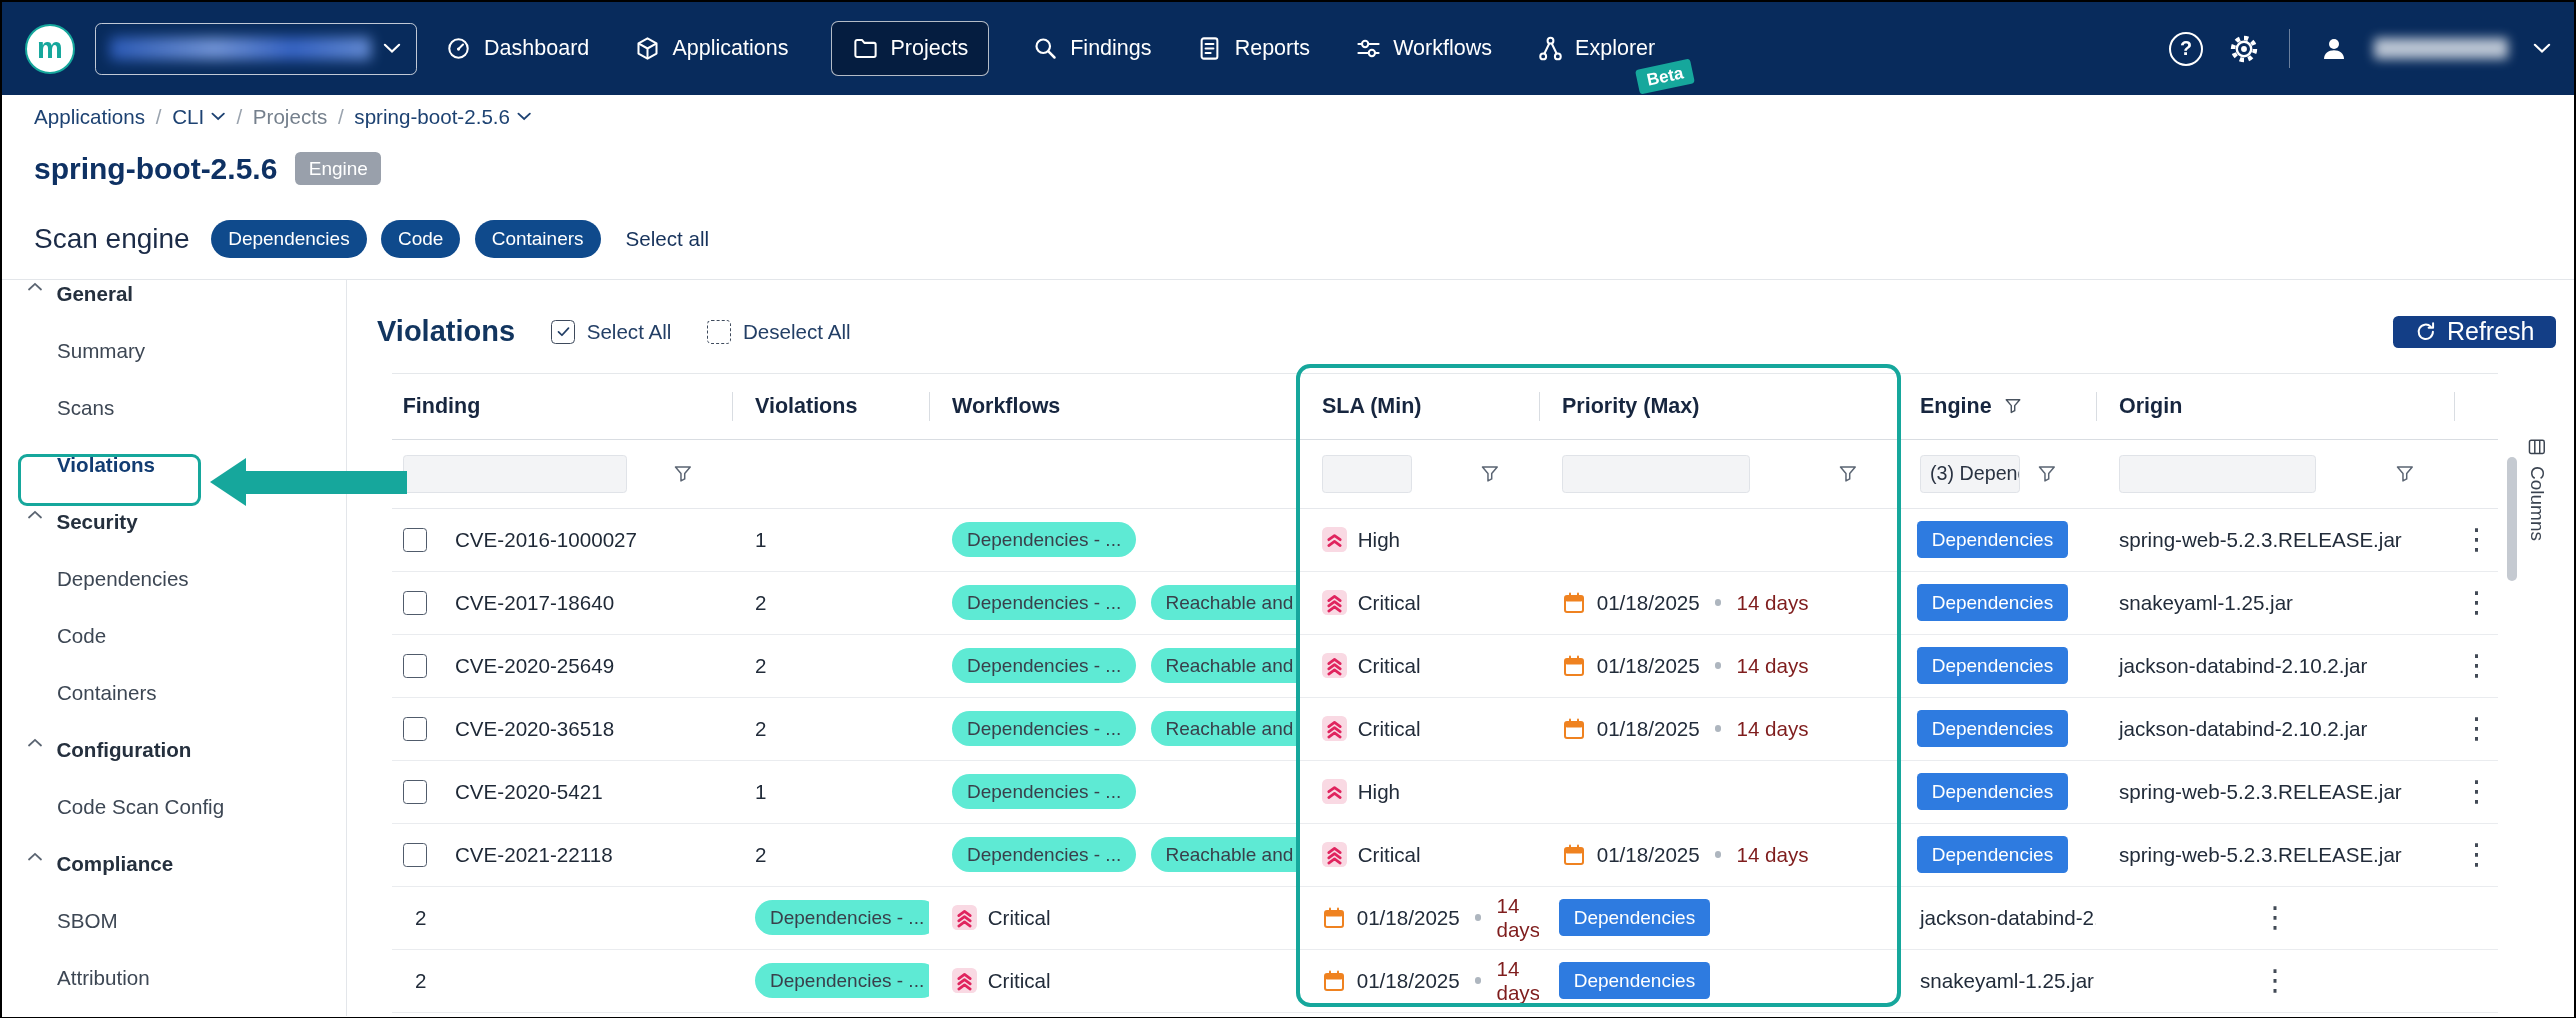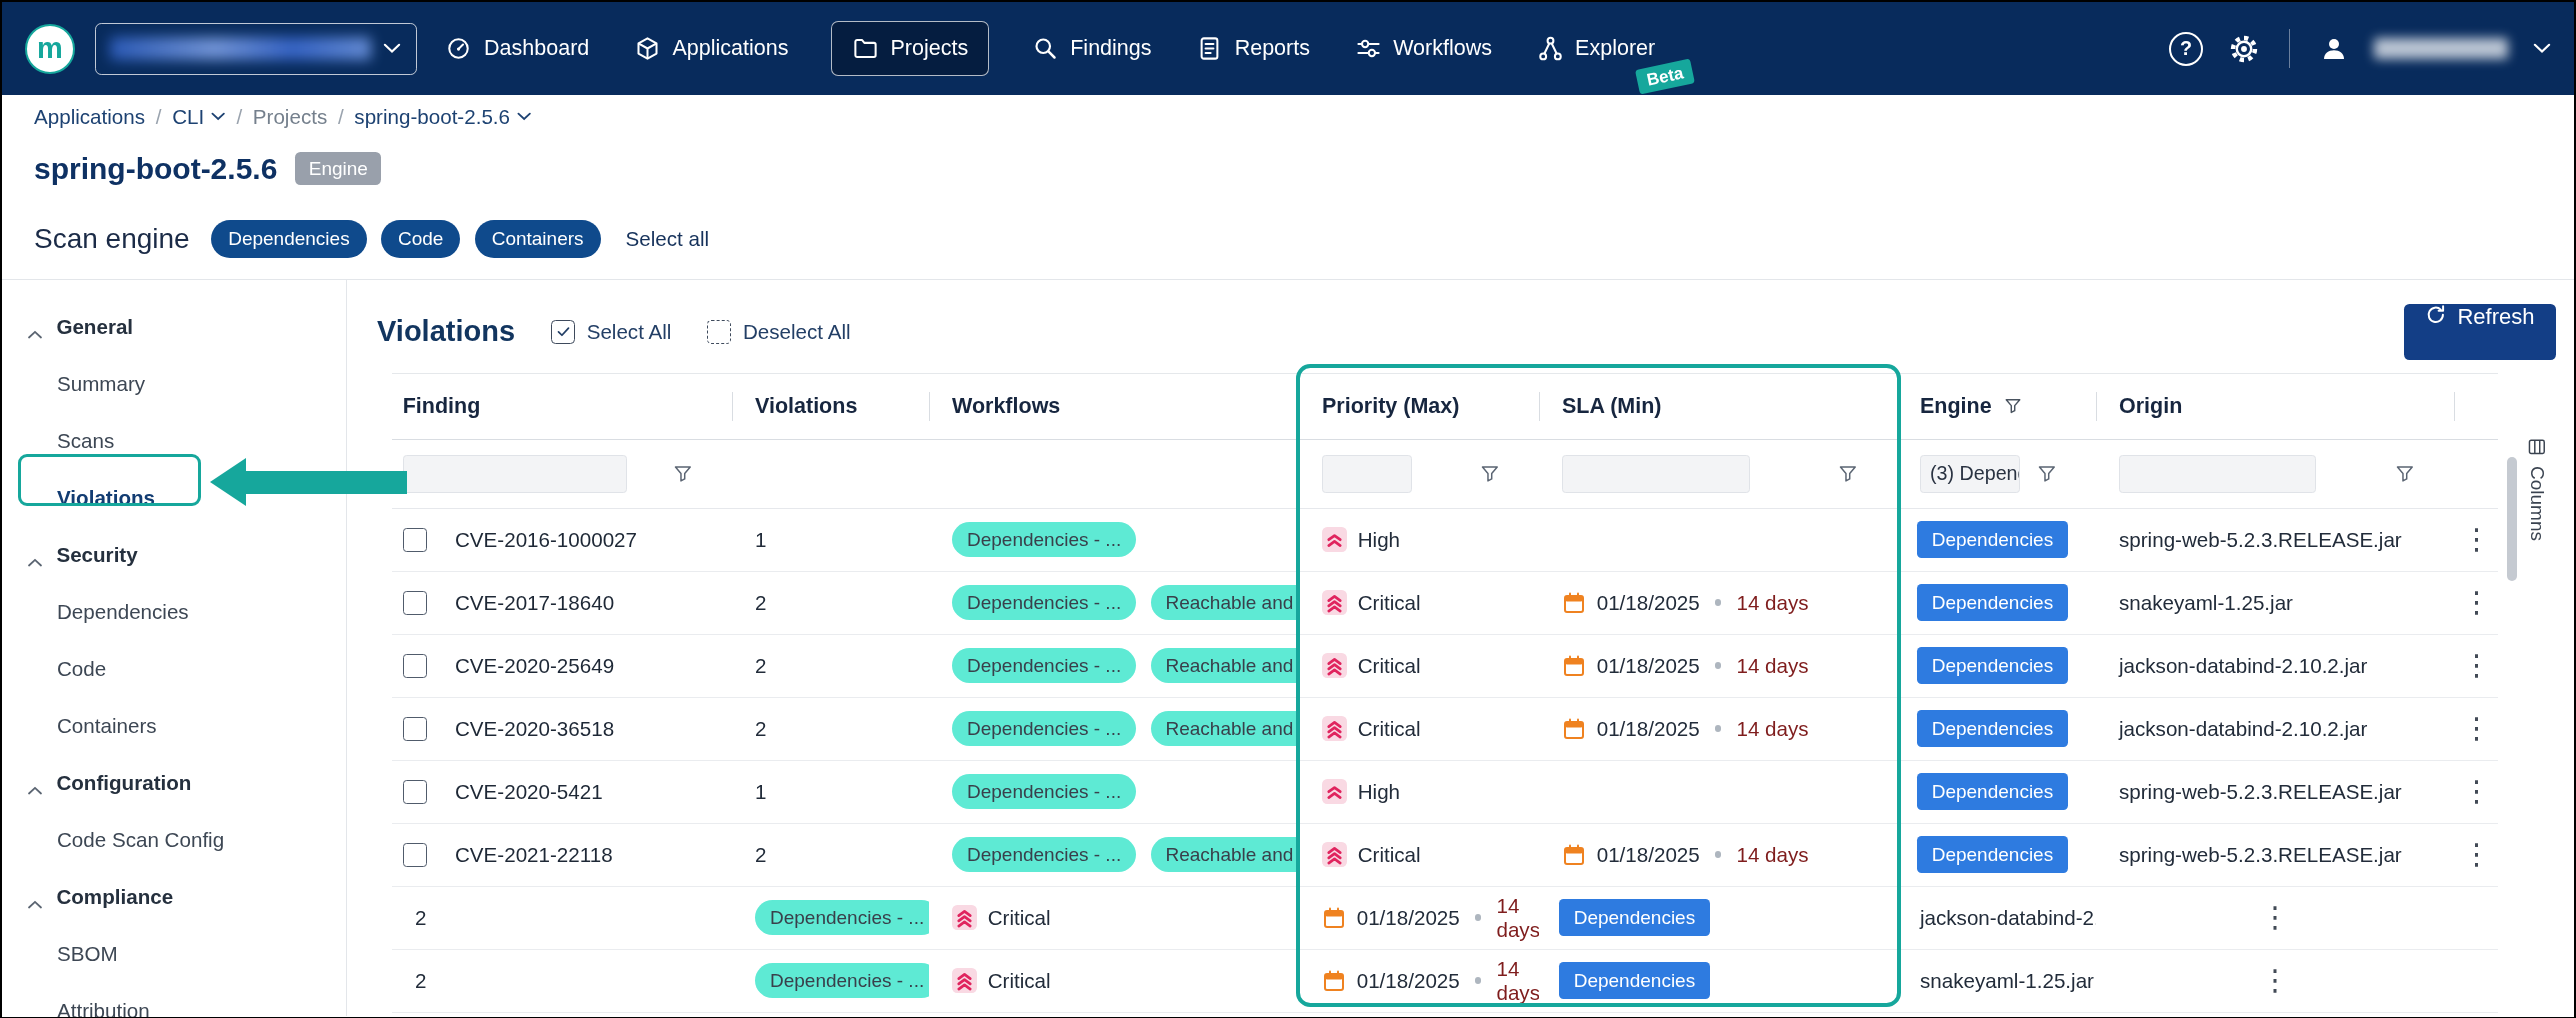--- a/index.html
+++ b/index.html
@@ -43,7 +43,7 @@
   
   .body{display:flex;height:736px}
   .sidebar{width:345px;border-right:0.9px solid #E3E6EA;padding-top:1.8px;flex:none}
-  .side-row{height:57px;display:flex;align-items:flex-end}
+  .side-row{height:57px;display:flex;align-items:flex-start}
   .side-section{padding-left:25px;gap:13.4px;font-weight:700;color:#25303E;font-size:20.6px;cursor:pointer}
   .side-item{padding-left:55px;color:#3D4754;font-size:20.6px;cursor:pointer}
   .side-item.active{color:#123C72;font-weight:700}

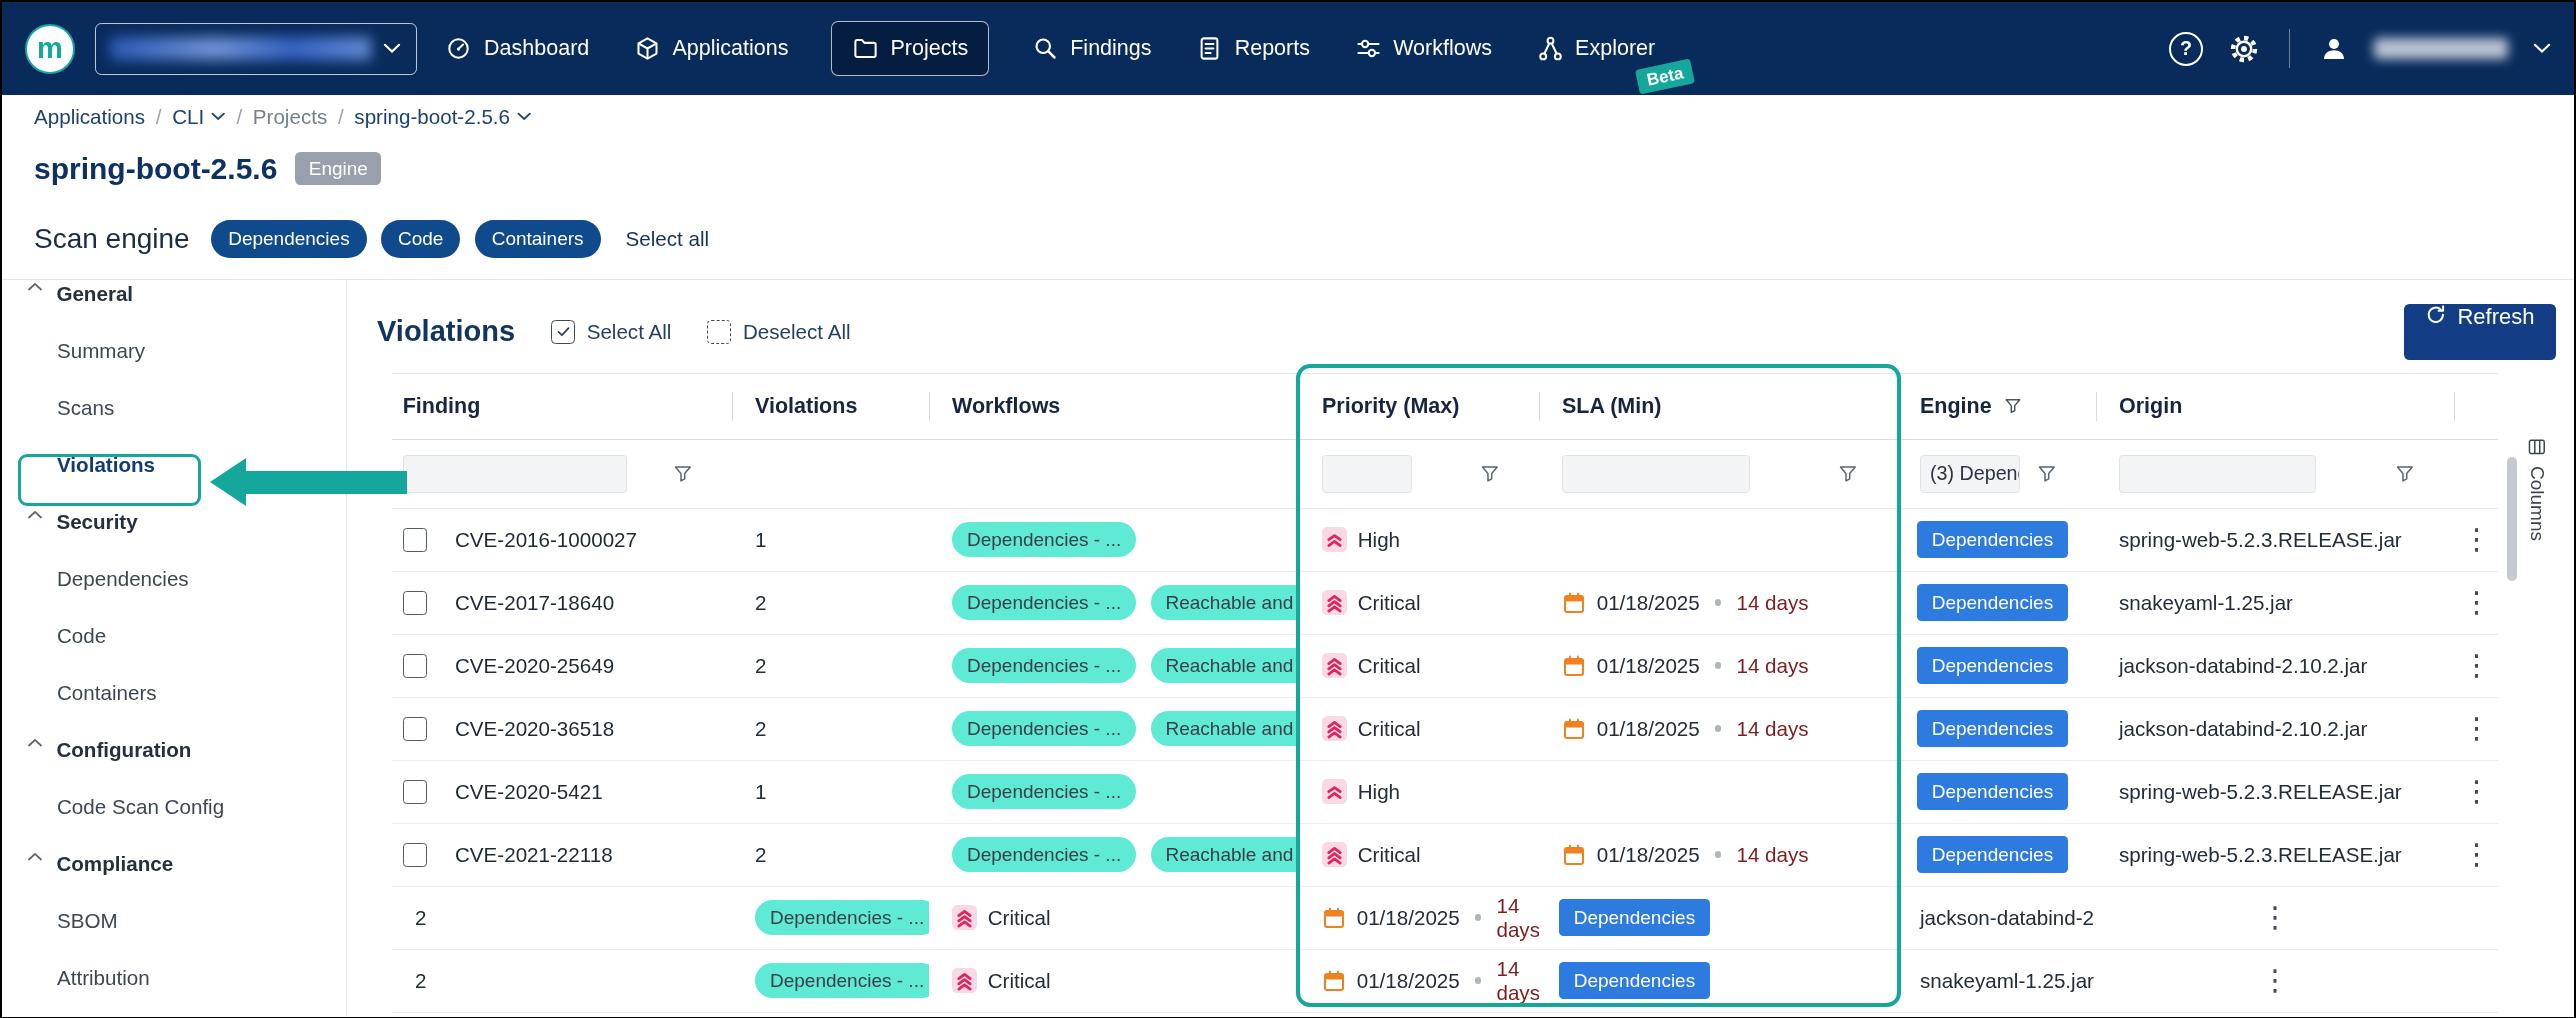--- a/index.html
+++ b/index.html
@@ -54,8 +54,8 @@
   .tb-check{display:flex;align-items:center;gap:11.6px;margin-left:36px;color:#233F66;font-size:20.6px;cursor:pointer}
   .cbx-solid{width:24px;height:24px;border:1.8px solid #3E4A5C;border-radius:4.5px;display:flex;align-items:center;justify-content:center}
   .cbx-dashed{width:24px;height:24px;border:1.8px dashed #3E4A5C;border-radius:4.5px}
-  .refresh-btn{margin-left:auto;display:flex;align-items:flex-start;gap:10.7px;background:#133E86;color:#fff;font-size:22px;
-        padding:0 21.5px;height:56px;border-radius:5.4px;border:none;cursor:pointer}
+  .refresh-btn{margin-left:auto;display:flex;align-items:center;gap:10.7px;background:#133E86;color:#fff;font-size:25px;
+        padding:0 21.5px;height:32px;border-radius:5.4px;border:none;cursor:pointer}
 
   
   .table{margin-left:15px;margin-top:12.5px;width:2106px}

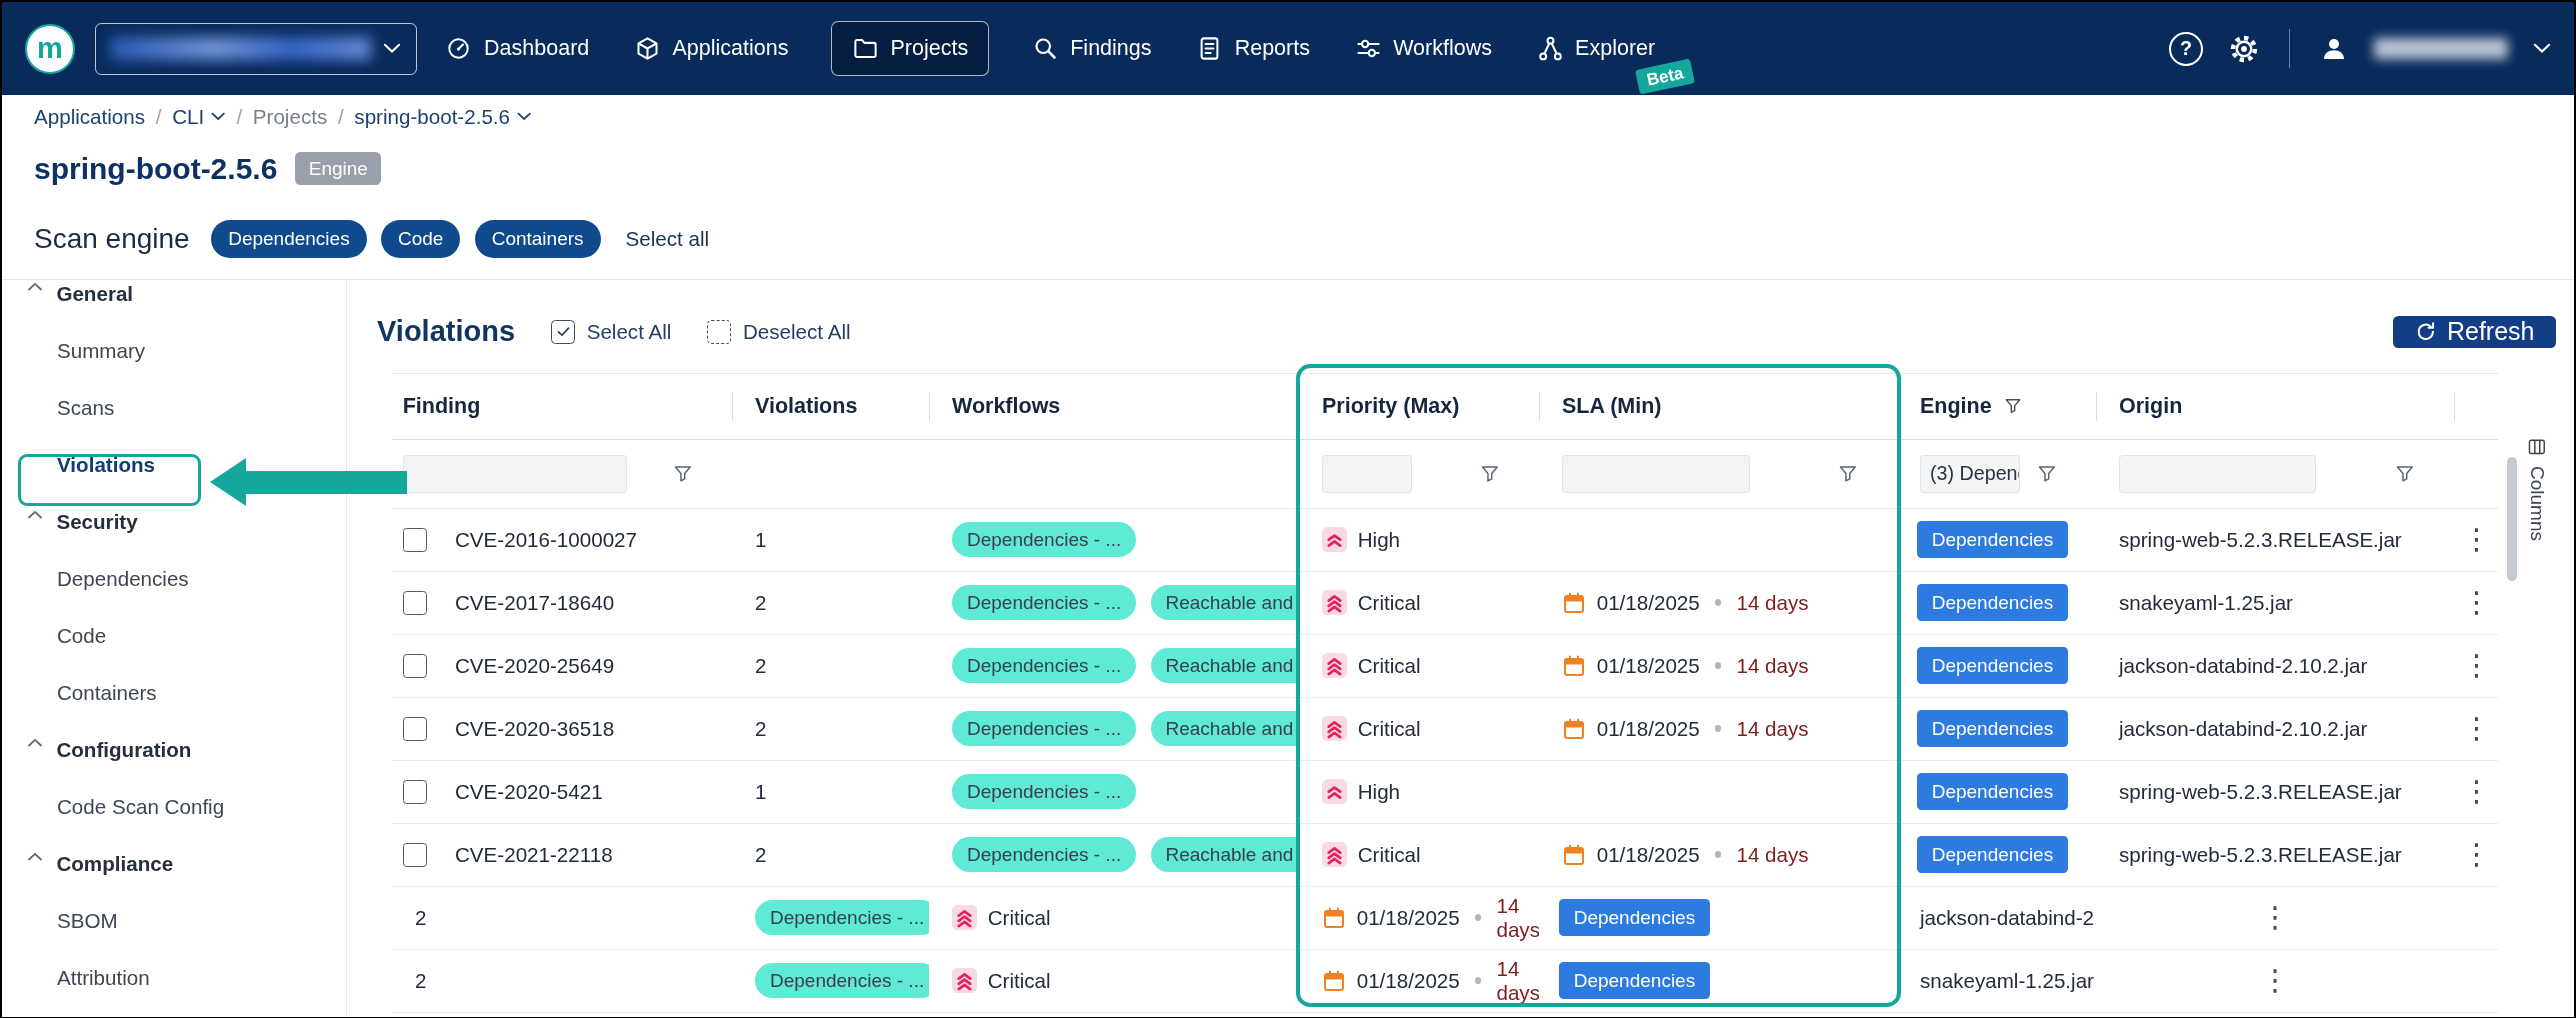--- a/index.html
+++ b/index.html
@@ -329,8 +329,8 @@
           <div class="th first">Finding</div>
           <div class="th">Violations</div>
           <div class="th">Workflows</div>
+          <div class="th">SLA (Min)</div>
           <div class="th">Priority (Max)</div>
-          <div class="th">SLA (Min)</div>
           <div class="th">
             <span>Engine</span>
             <span class="icon">

